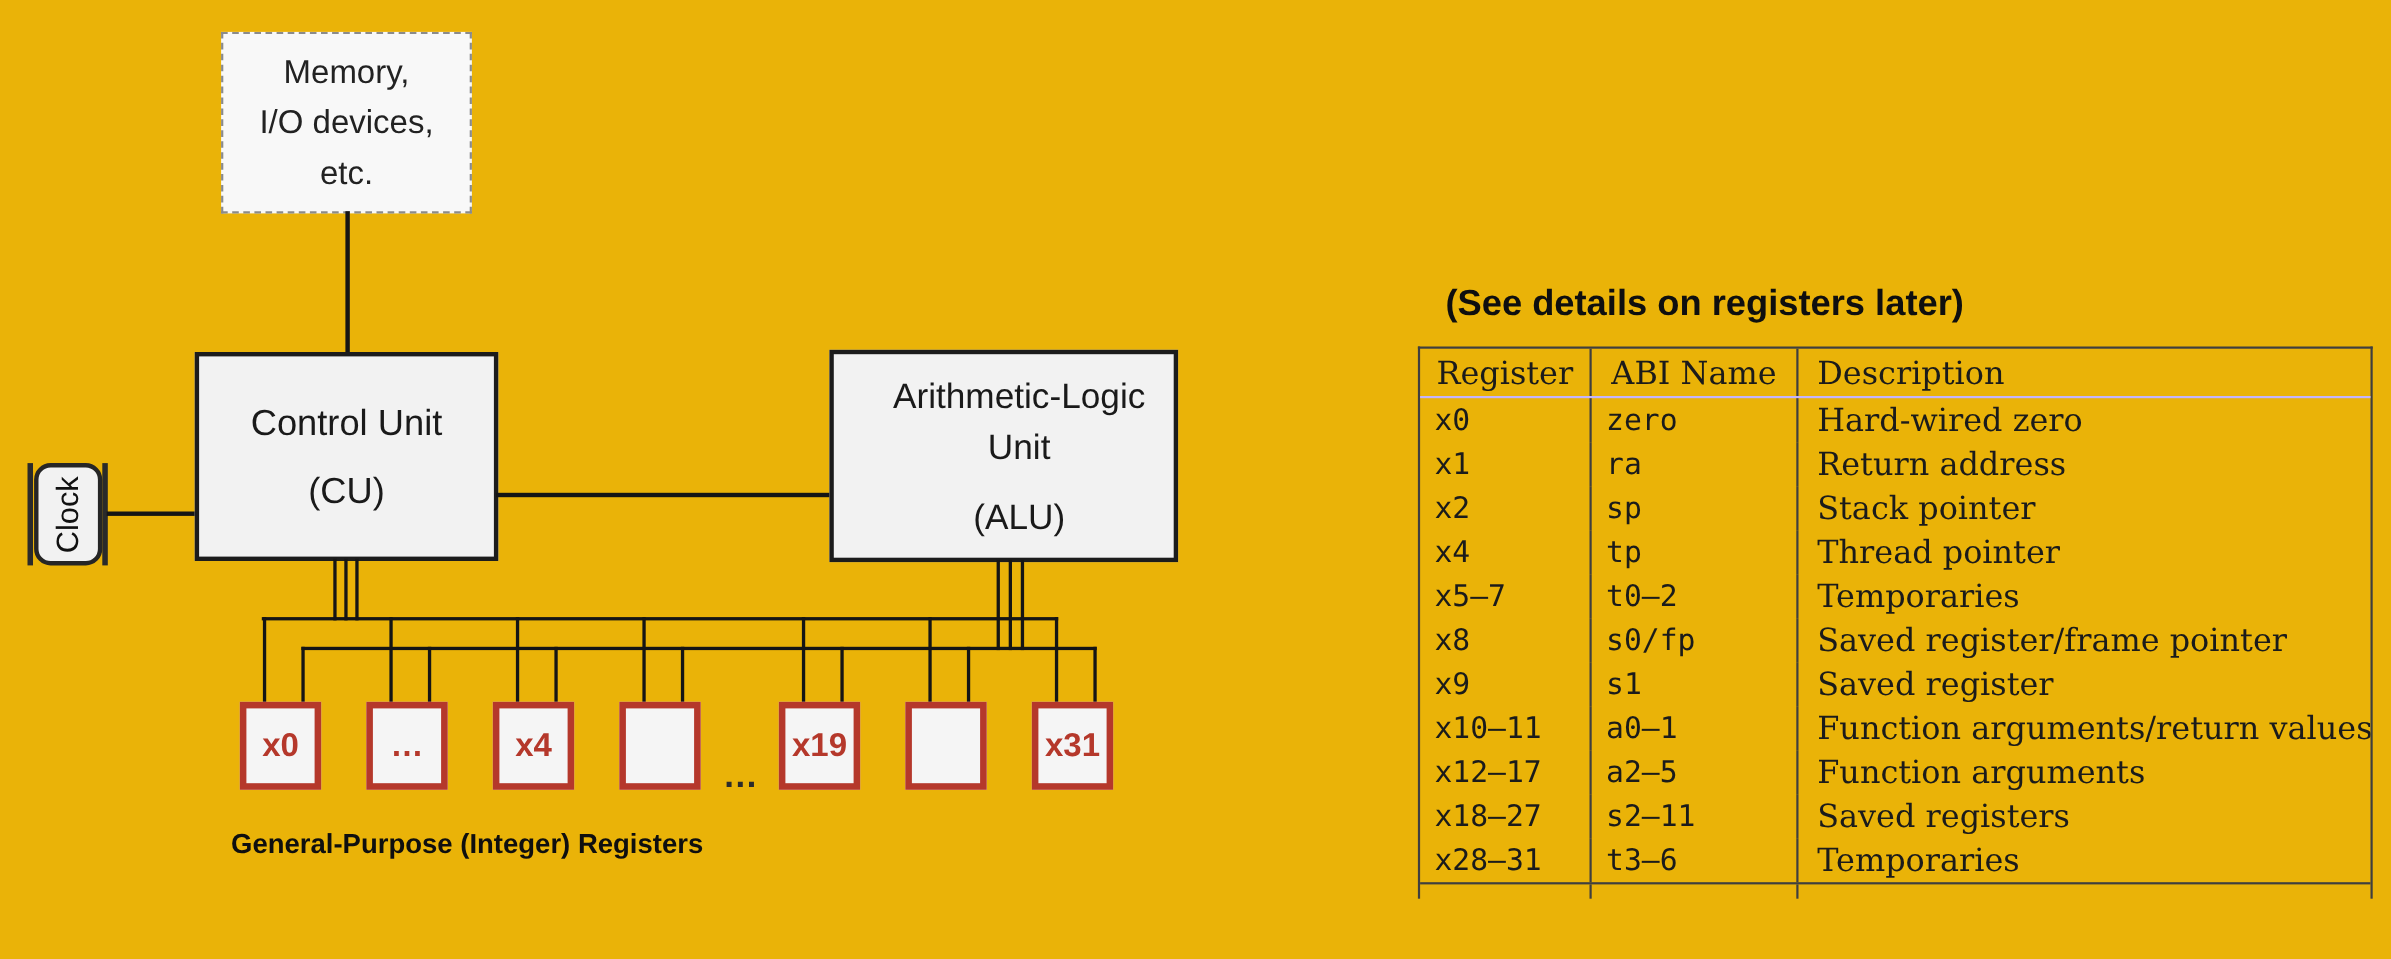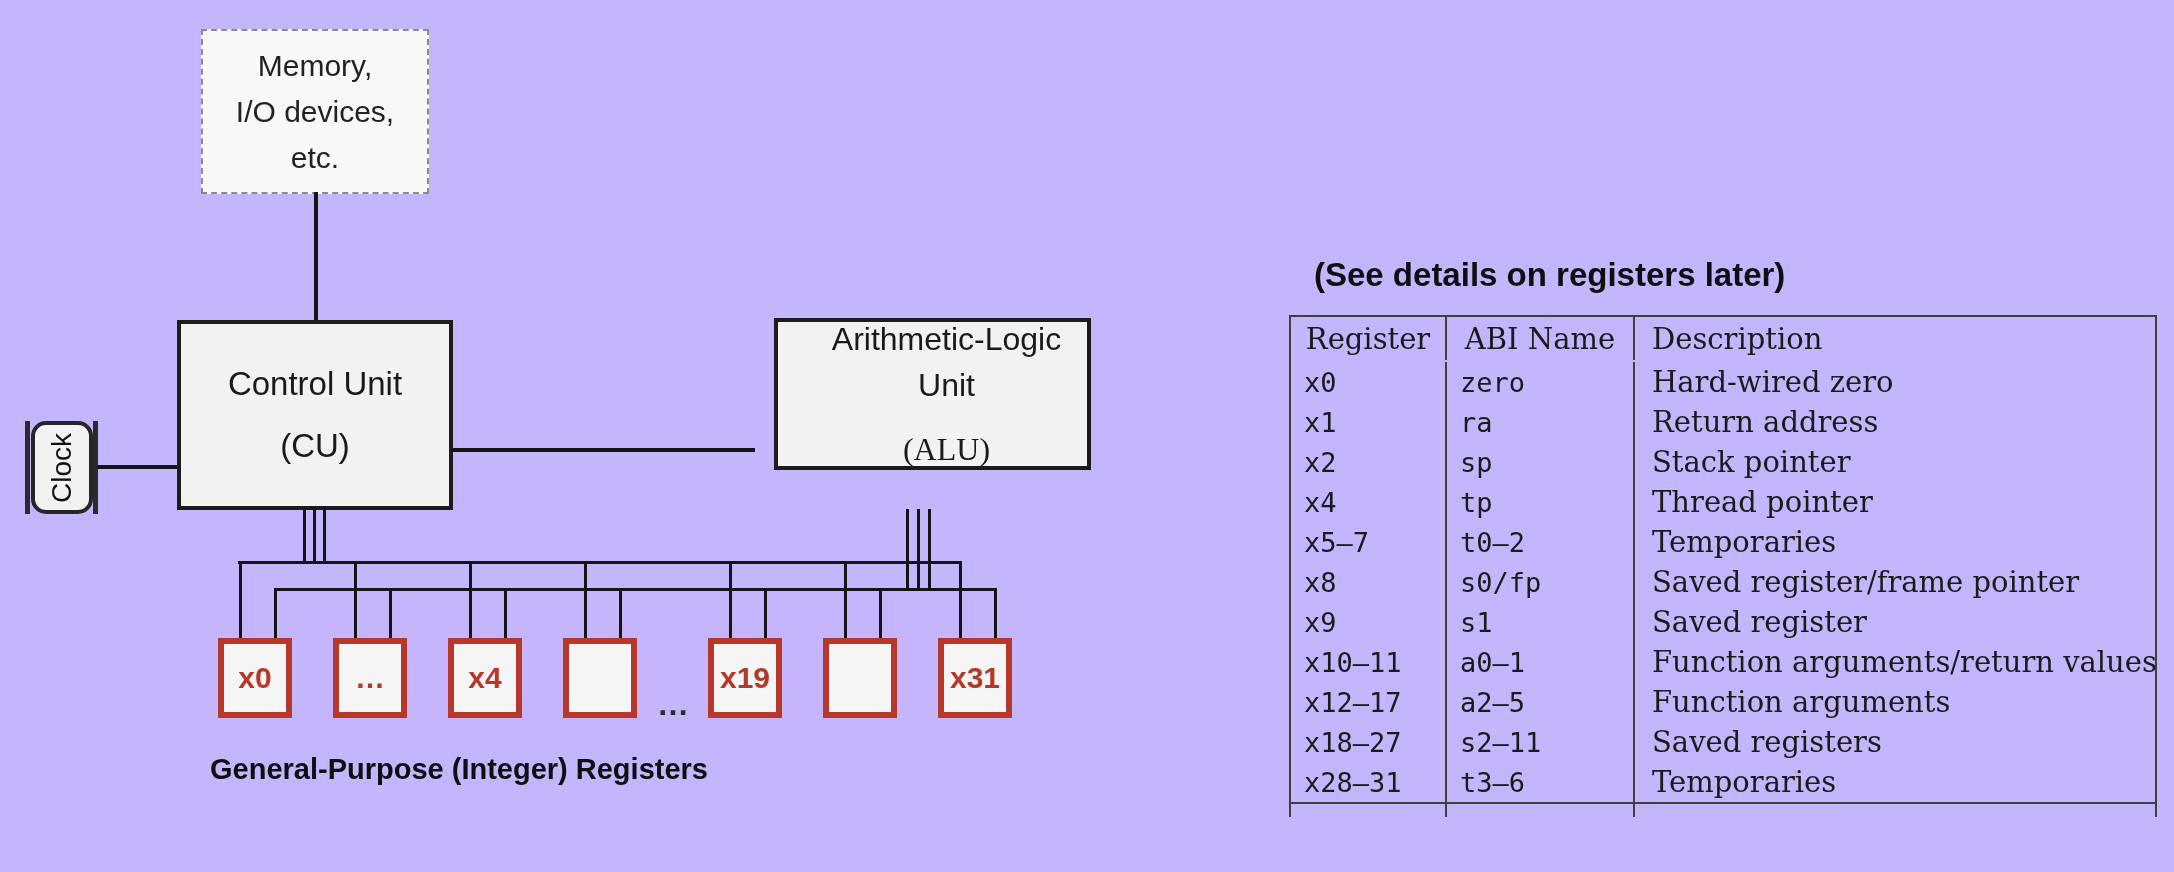--- a/index.html
+++ b/index.html
@@ -3,7 +3,7 @@
 <meta charset="utf-8">
 <style>
   html,body{margin:0;padding:0;background:#ffffff;}
-  .canvas{position:relative;width:2174px;height:872px;background:#c4b5fd;overflow:hidden;
+  .canvas{position:relative;width:2174px;height:872px;background:#eab308;overflow:hidden;
           font-family:"Liberation Sans",sans-serif;color:#1a1a1a;}
 
   

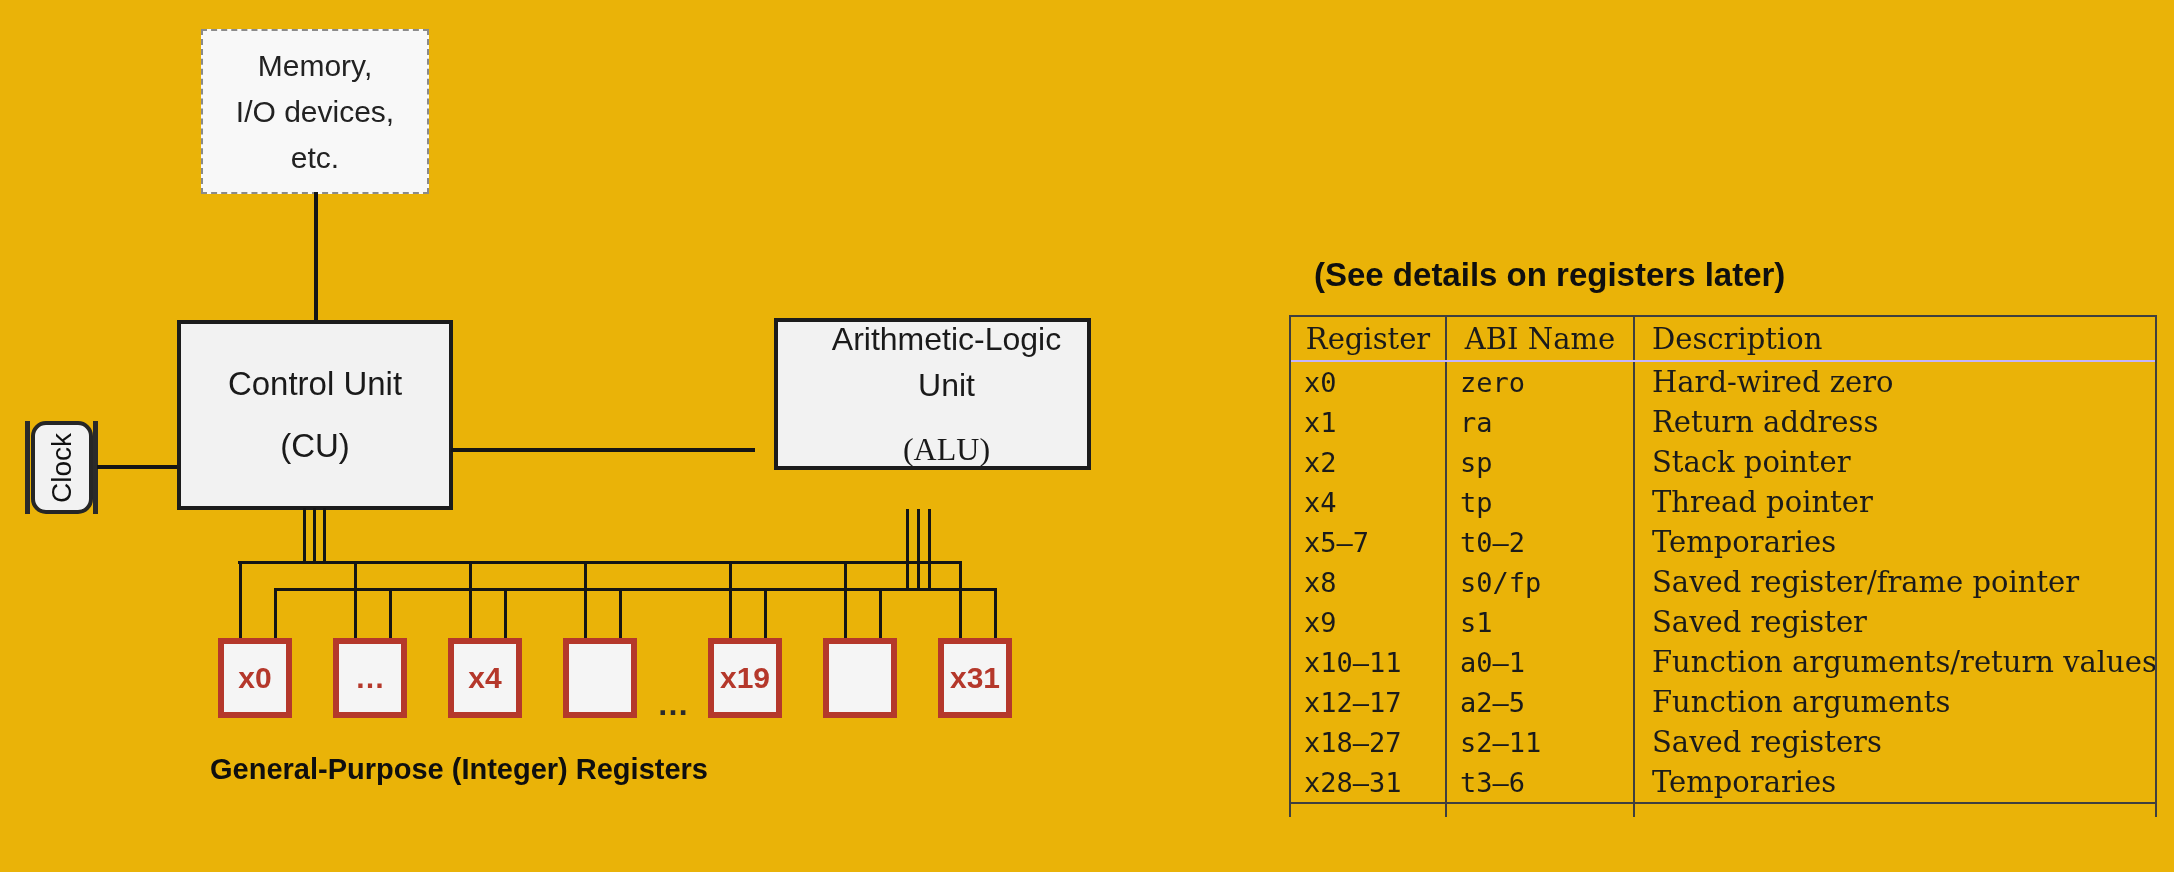--- a/index.html
+++ b/index.html
@@ -16,7 +16,7 @@
   .memory{left:201px;top:29px;width:228px;height:165px;background:#f8f8f8;
           border:2px dashed #8b8b8b;font-size:30px;line-height:40px;color:#222;}
   .cu{left:177px;top:320px;width:276px;height:190px;font-size:33px;}
-  .alu{left:774px;top:318px;width:317px;height:152px;font-size:32px;padding-left:28px;}
+  .alu{left:754px;top:318px;width:317px;height:193px;font-size:32px;padding-left:28px;}
   .node .l{line-height:46px;}
   .cu .l2{margin-top:16px;}
   .alu .l3{margin-top:18px;font-family:Liberation Serif, serif;}

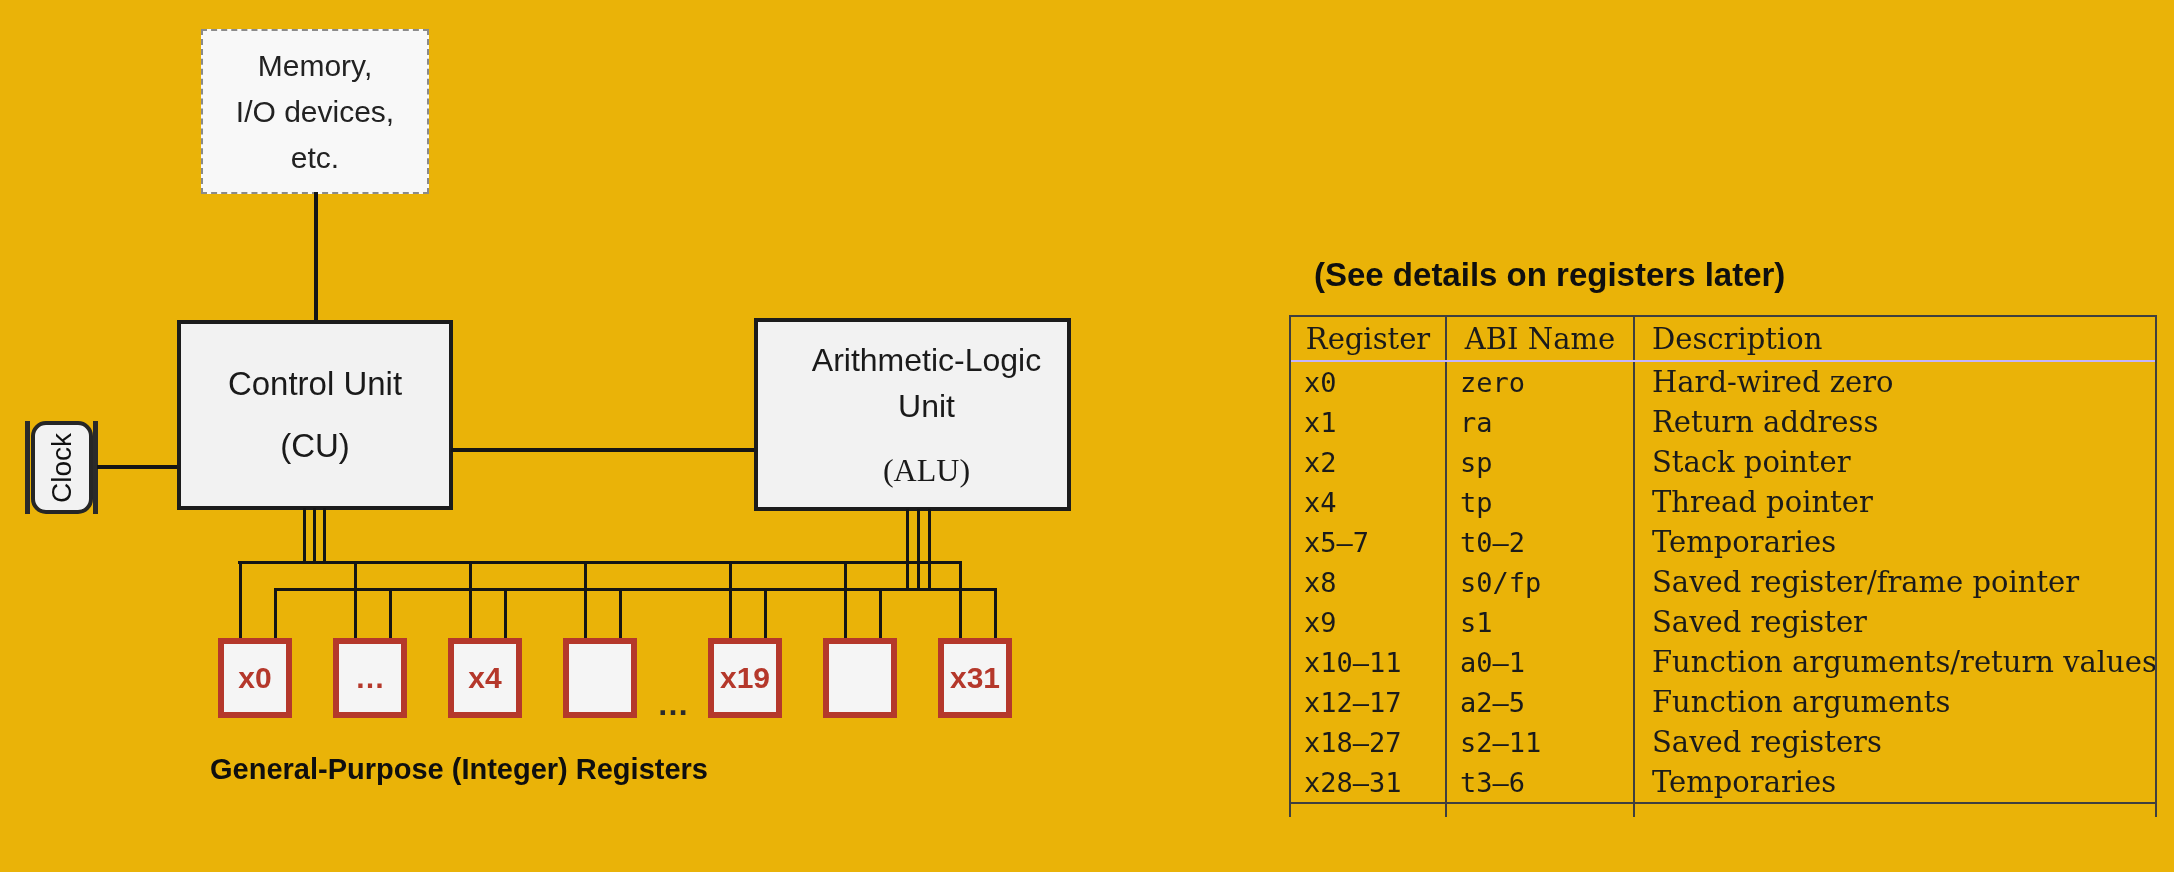--- a/index.html
+++ b/index.html
@@ -19,7 +19,7 @@
   .alu{left:754px;top:318px;width:317px;height:193px;font-size:32px;padding-left:28px;}
   .node .l{line-height:46px;}
   .cu .l2{margin-top:16px;}
-  .alu .l3{margin-top:18px;font-family:Liberation Serif, serif;}
+  .alu .l3{margin-top:18px;}
 
   
   .clock-bar{position:absolute;width:5px;background:#2a2a2a;}

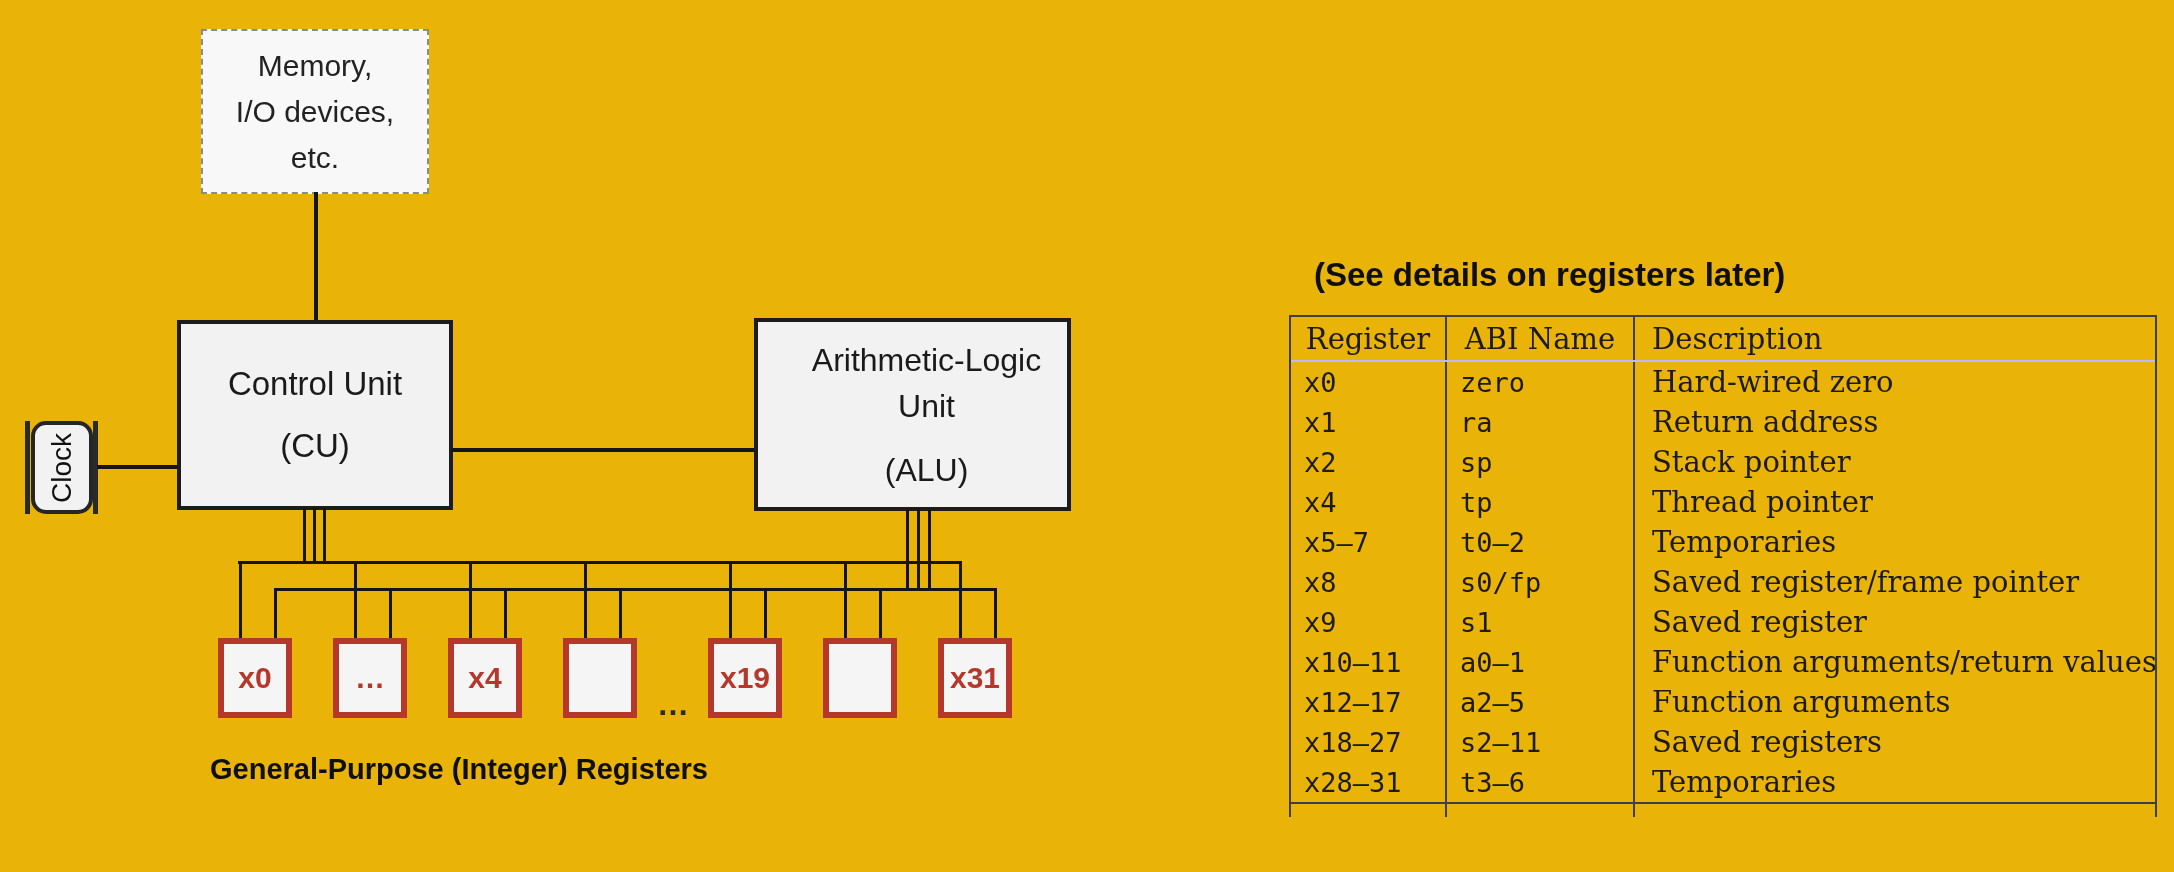--- a/index.html
+++ b/index.html
@@ -35,7 +35,7 @@
   .regbox span{font-size:30px;font-weight:700;color:var(--accent,#b5382b);}
   .gap-dots{position:absolute;left:657px;top:686px;font-size:32px;font-weight:700;color:#2b2b2b;}
 
-  .caption{position:absolute;left:210px;top:753px;font-size:29px;font-weight:700;color:#0f0f0f;}
+  .caption{position:absolute;left:210px;top:753px;font-size:25px;font-weight:700;color:#0f0f0f;}
 
   
   .tbl-title{position:absolute;left:1290px;top:256px;font-size:33px;font-weight:700;color:#0f0f0f;margin-left:24px;}

